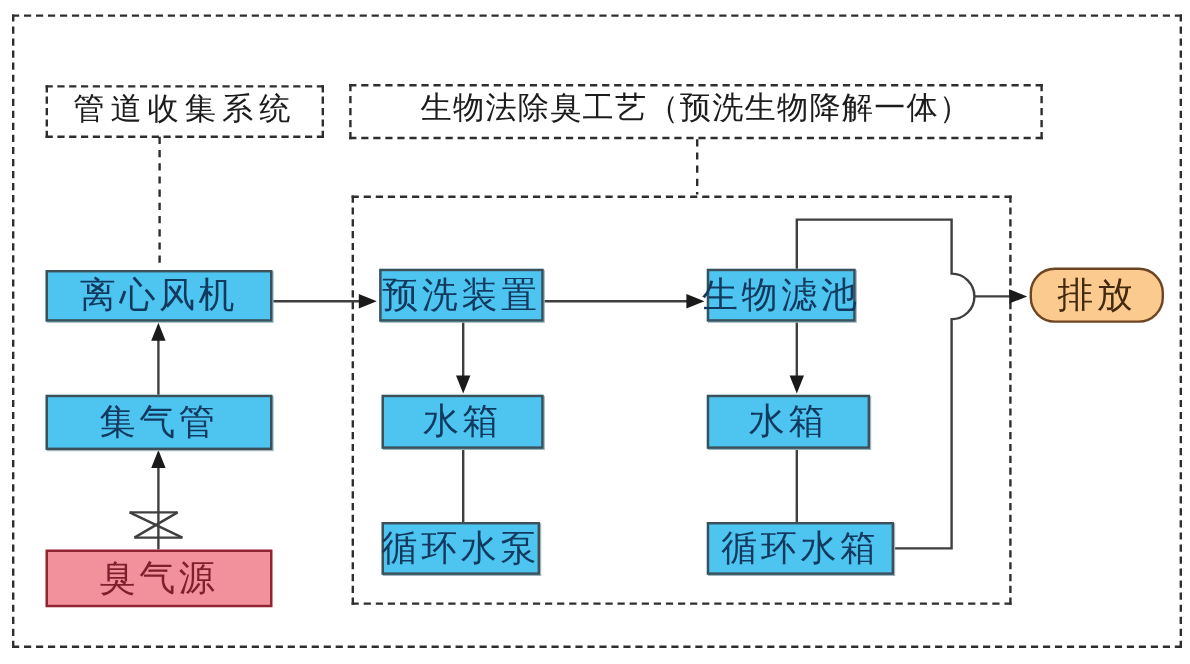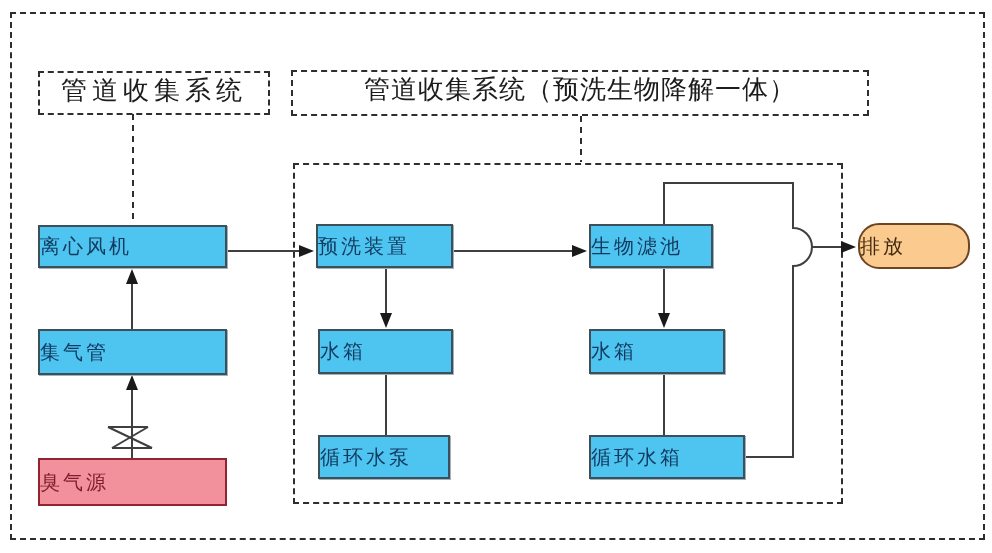--- a/index.html
+++ b/index.html
@@ -47,7 +47,7 @@
     <span>管道收集系统</span>
   </div>
   <div class="group-title" style="left:291px;top:70px;width:578px;height:46px;letter-spacing:1px;">
-    <span>管道收集系统（预洗生物降解一体）</span>
+    <span>生物法除臭工艺（预洗生物降解一体）</span>
   </div>
 
   <svg class="wires" width="992" height="553" viewBox="0 0 992 553">

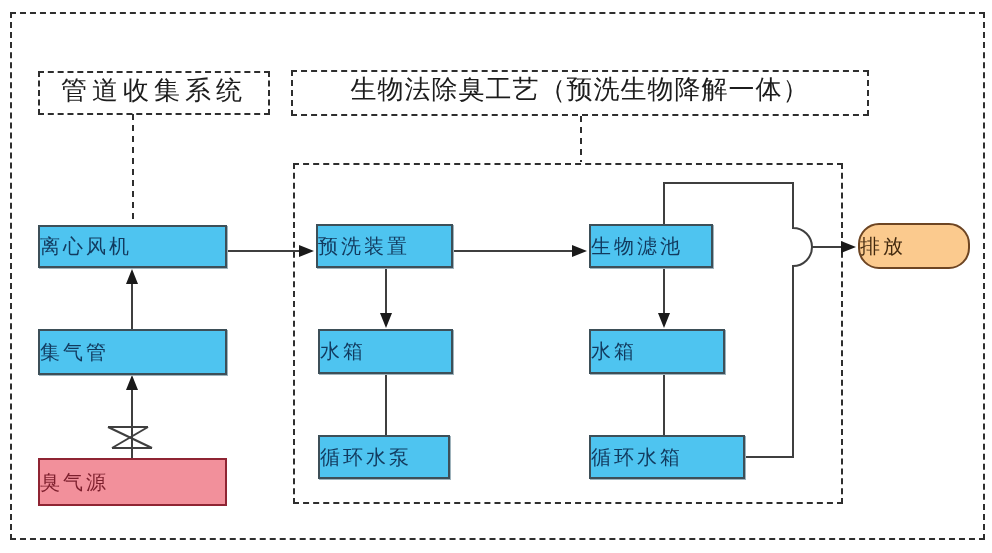--- a/index.html
+++ b/index.html
@@ -15,8 +15,8 @@
   }
   .node{
     position:absolute;box-sizing:border-box;
-    display:flex;align-items:center;
-    font-size:20px;letter-spacing:3px;white-space:nowrap;
+    display:flex;align-items:center;justify-content:center;
+    font-size:30px;letter-spacing:3px;white-space:nowrap;
   }
   .node.blue{
     background:#4ec4f0;border:2px solid #3d4f58;color:#123a5e;

